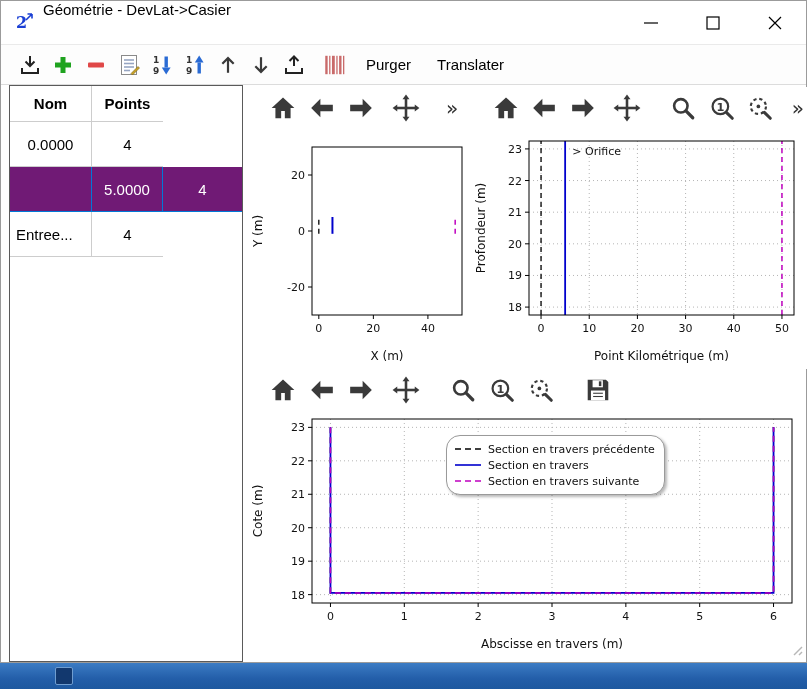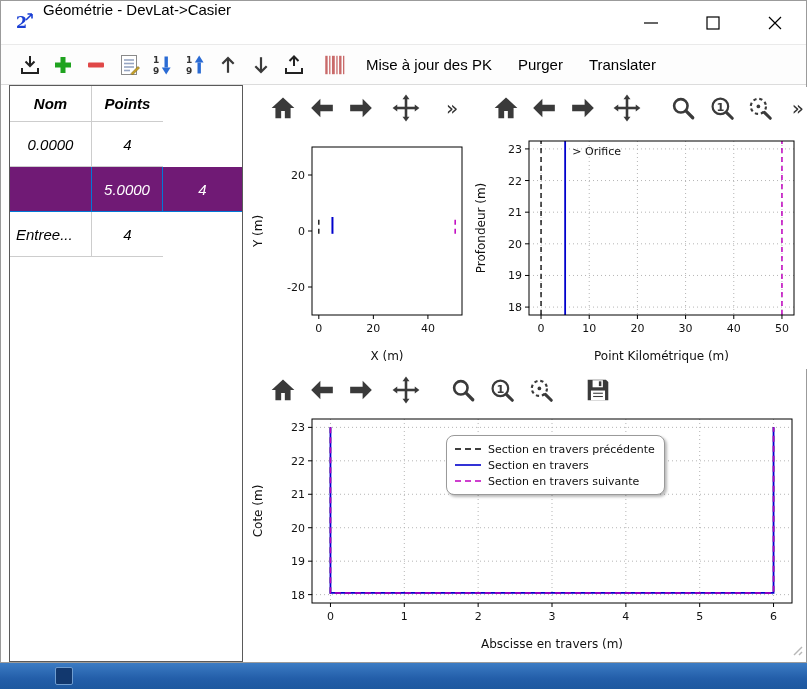--- a/index.html
+++ b/index.html
@@ -190,7 +190,6 @@
             </g>
         </svg>
       </button>
-      <button class="tb-text">Mise à jour des PK</button>
       <button class="tb-text">Purger</button>
       <button class="tb-text">Translater</button>
     </div>

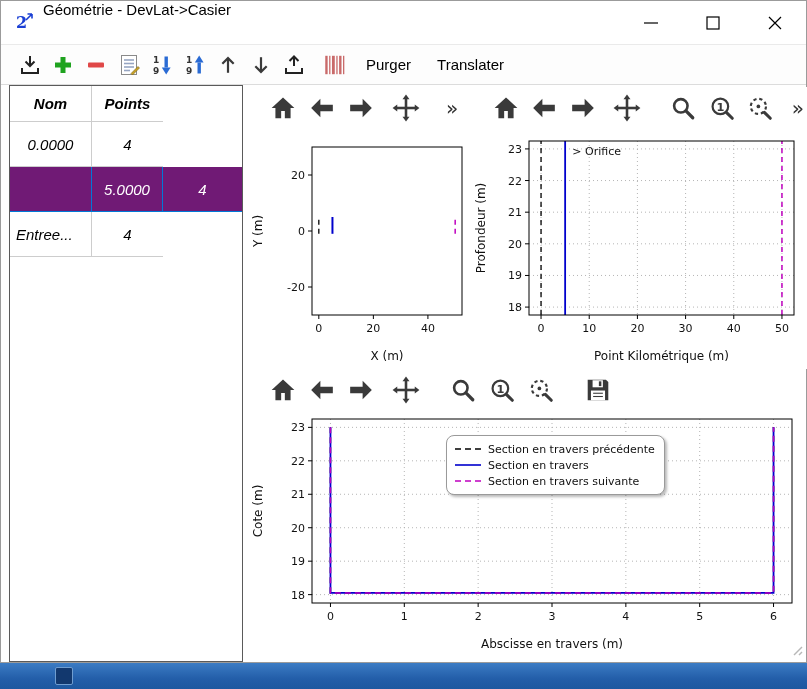--- a/index.html
+++ b/index.html
@@ -27,7 +27,7 @@
 
   
   .table-panel { position:absolute; left:8px; top:84px; width:234px; height:577px;
-                 background:#fff; border:1px solid #5a5a5a;font-style:italic; }
+                 background:#fff; border:1px solid #5a5a5a; }
   .trow { display:grid; grid-template-columns:82px 71px 79px; }
   .tcell { border-right:1px solid #cdcdcd; border-bottom:1px solid #cdcdcd; display:flex;
            align-items:center; justify-content:center; font-size:15px; color:#000;

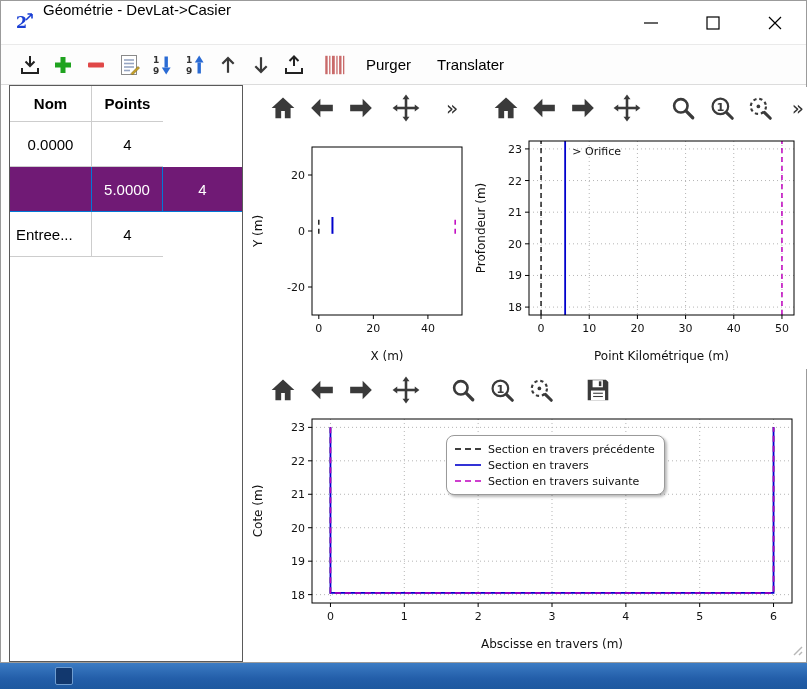--- a/index.html
+++ b/index.html
@@ -55,7 +55,7 @@
 
   
   .legend { position:absolute; left:198px; top:66px; background:#fff; border:1px solid #9a9a9a;
-            border-radius:8px; padding:5px 9px 5px 7px; box-shadow:2px 2px 3px rgba(0,0,0,0.28);
+            border-radius:14px; padding:5px 9px 5px 7px; box-shadow:2px 2px 3px rgba(0,0,0,0.28);
             font-family:"DejaVu Sans",sans-serif; font-size:11px; color:#111; }
   .legend-row { display:flex; align-items:center; height:16px; }
   .legend-row svg { margin-right:6px; }

